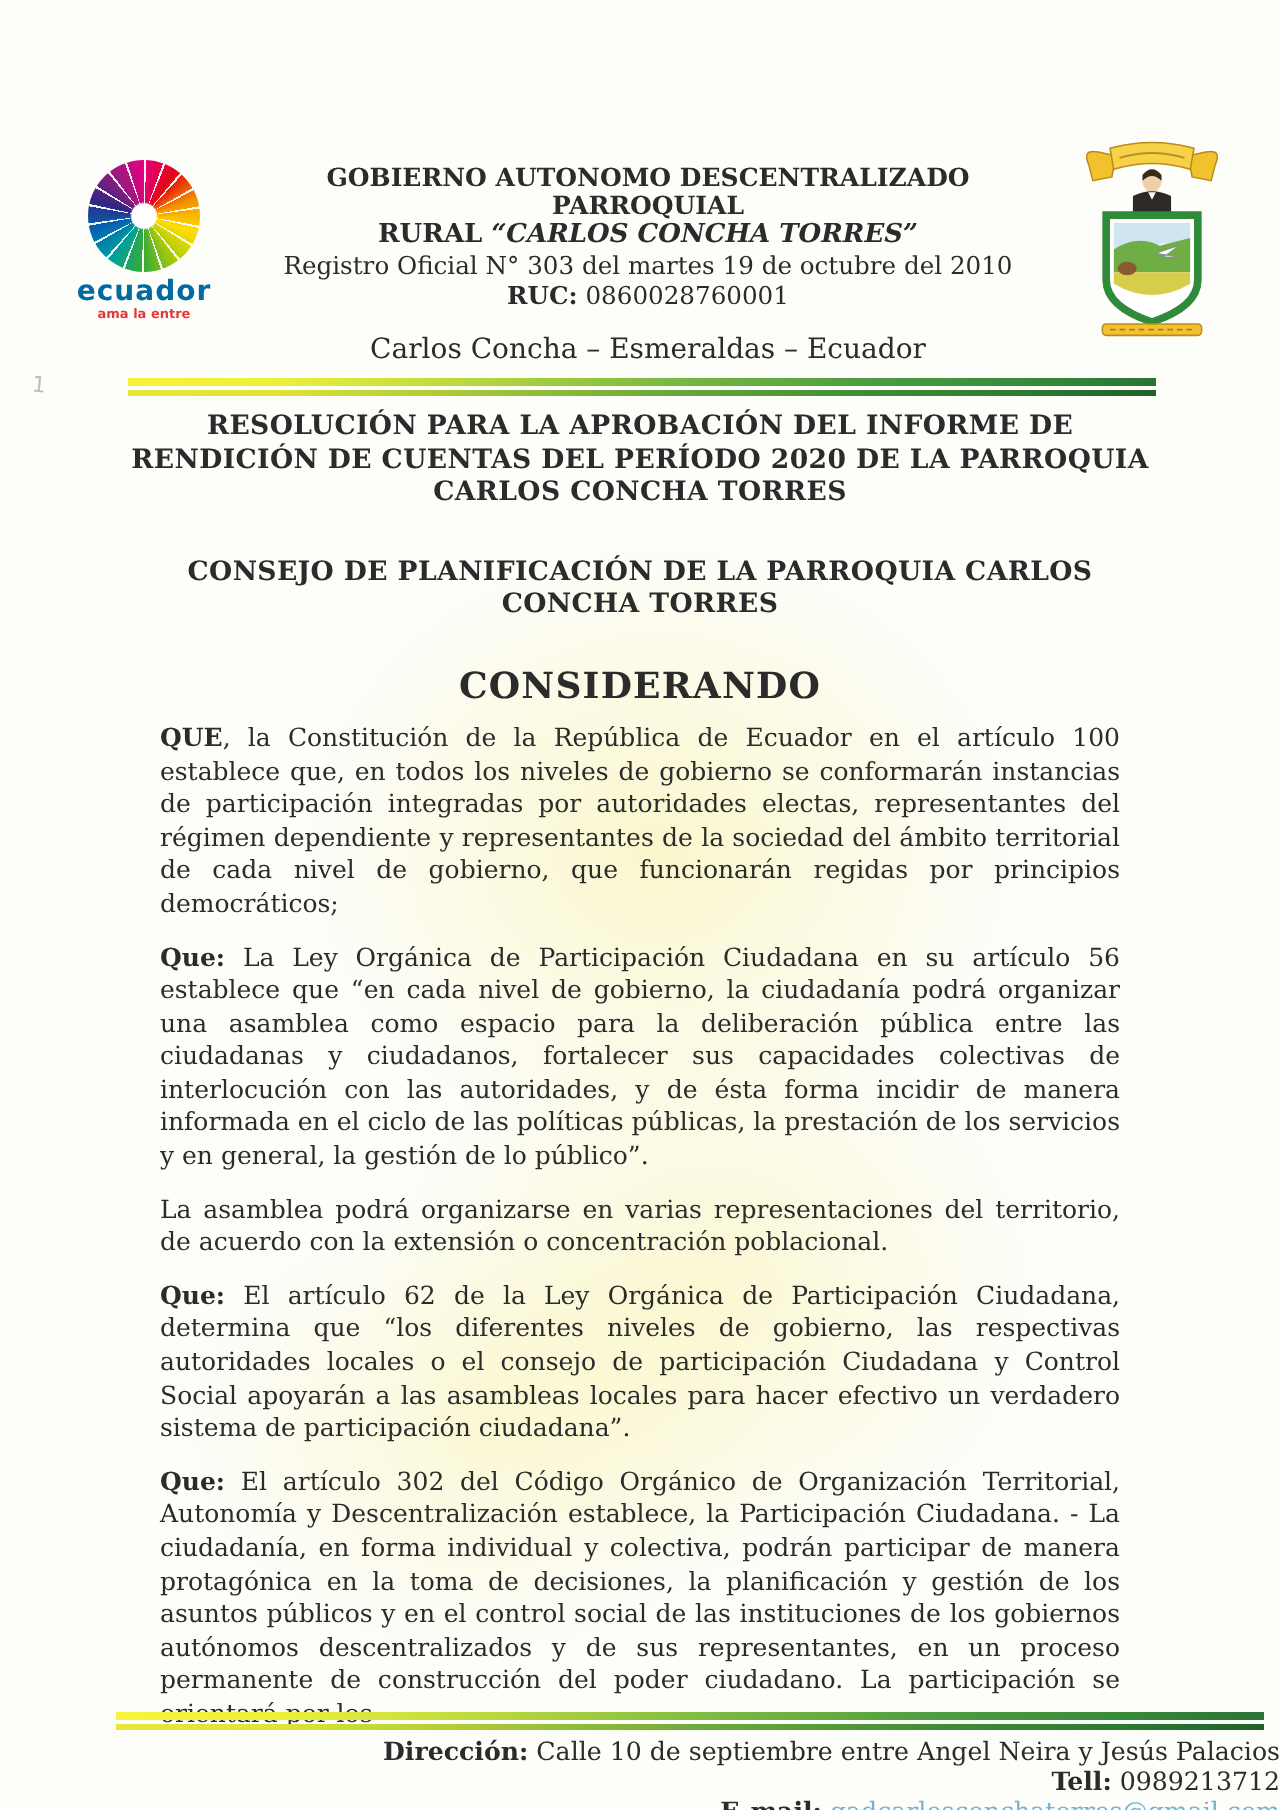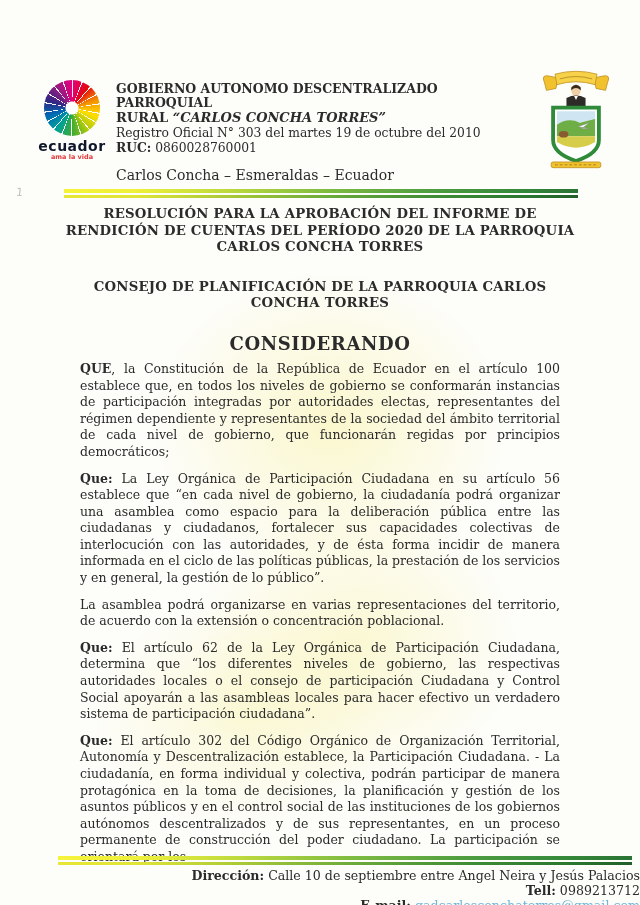--- a/index.html
+++ b/index.html
@@ -37,7 +37,7 @@
   .ecuador-tag  { font-family:"DejaVu Sans", sans-serif; font-weight:bold;
     font-size:6.5px; color:#e23a3a; line-height:8px; }
 
-  .header-center { flex:1 1 auto; text-align:left; padding-top:4px; line-height:14.4px; }
+  .header-center { flex:1 1 auto; text-align:center; padding-top:4px; line-height:14.4px; }
   .h-line1 { font-weight:bold; font-size:12.5px; }
   .h-line2 { font-weight:bold; font-size:13px; }
   .h-line2 i { font-style:italic; }

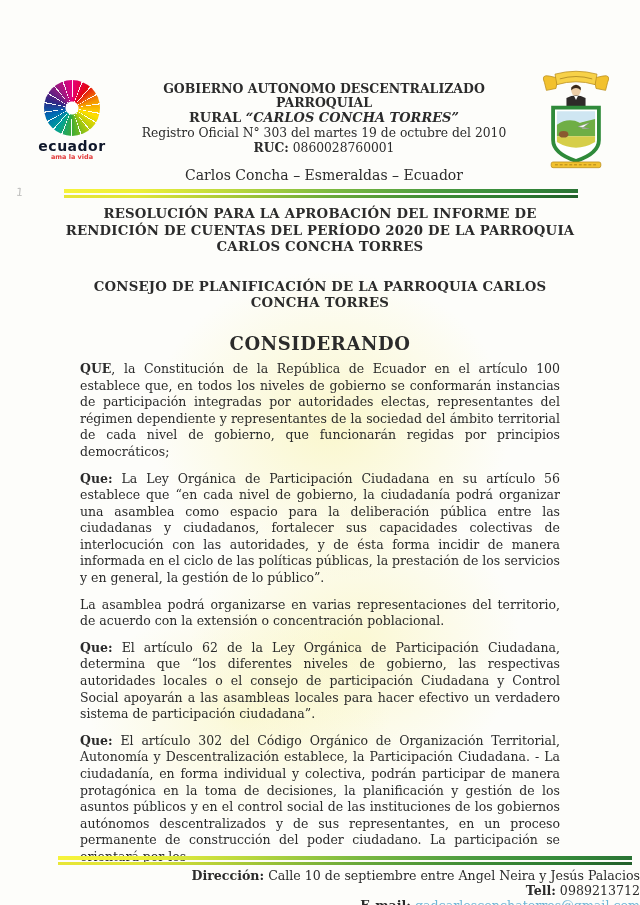--- a/index.html
+++ b/index.html
@@ -33,7 +33,7 @@
       conic-gradient(#e6007e,#e30613,#f39200,#ffde00,#afca0b,#3aaa35,#00a19a,#0069b4,#312783,#951b81,#e6007e);
   }
   .ecuador-word { font-family:"DejaVu Sans", sans-serif; font-weight:bold;
-    font-size:14px; color:#0f172a; letter-spacing:0.5px; margin-top:3px; line-height:14px; }
+    font-size:14px; color:#0369a1; letter-spacing:0.5px; margin-top:3px; line-height:14px; }
   .ecuador-tag  { font-family:"DejaVu Sans", sans-serif; font-weight:bold;
     font-size:6.5px; color:#e23a3a; line-height:8px; }
 

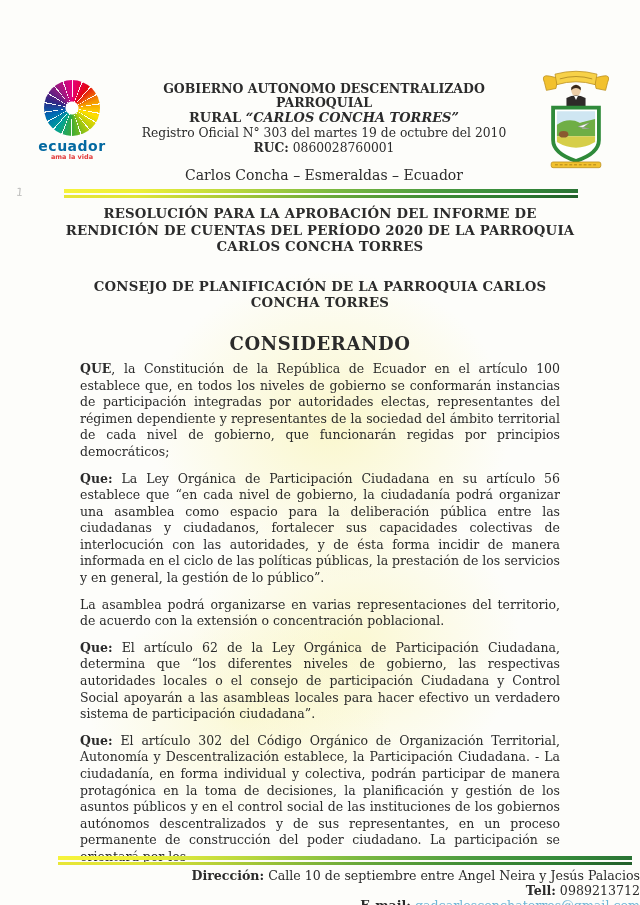--- a/index.html
+++ b/index.html
@@ -94,7 +94,7 @@
       <div class="logo-left">
         <div class="spiral"></div>
         <div class="ecuador-word">ecuador</div>
-        <div class="ecuador-tag">ama la vida</div>
+        <div class="ecuador-tag">ama la entre</div>
       </div>
 
       <div class="header-center">

